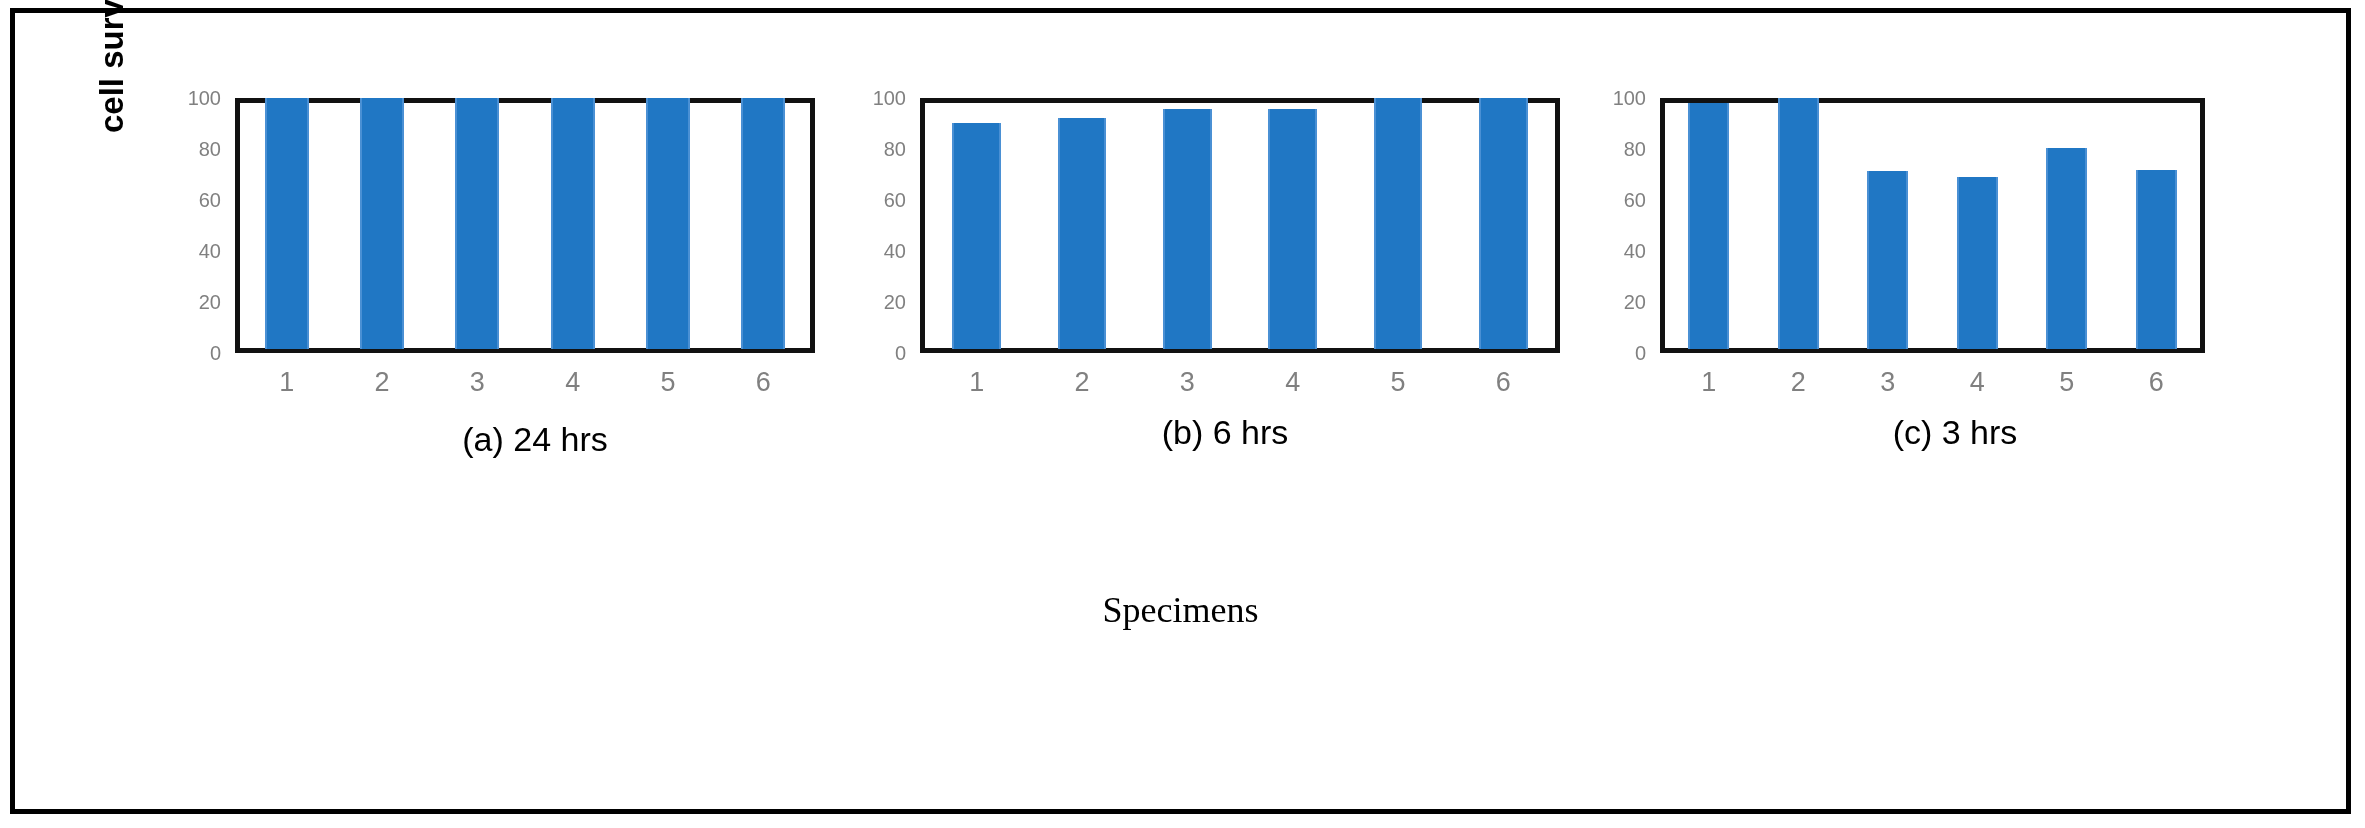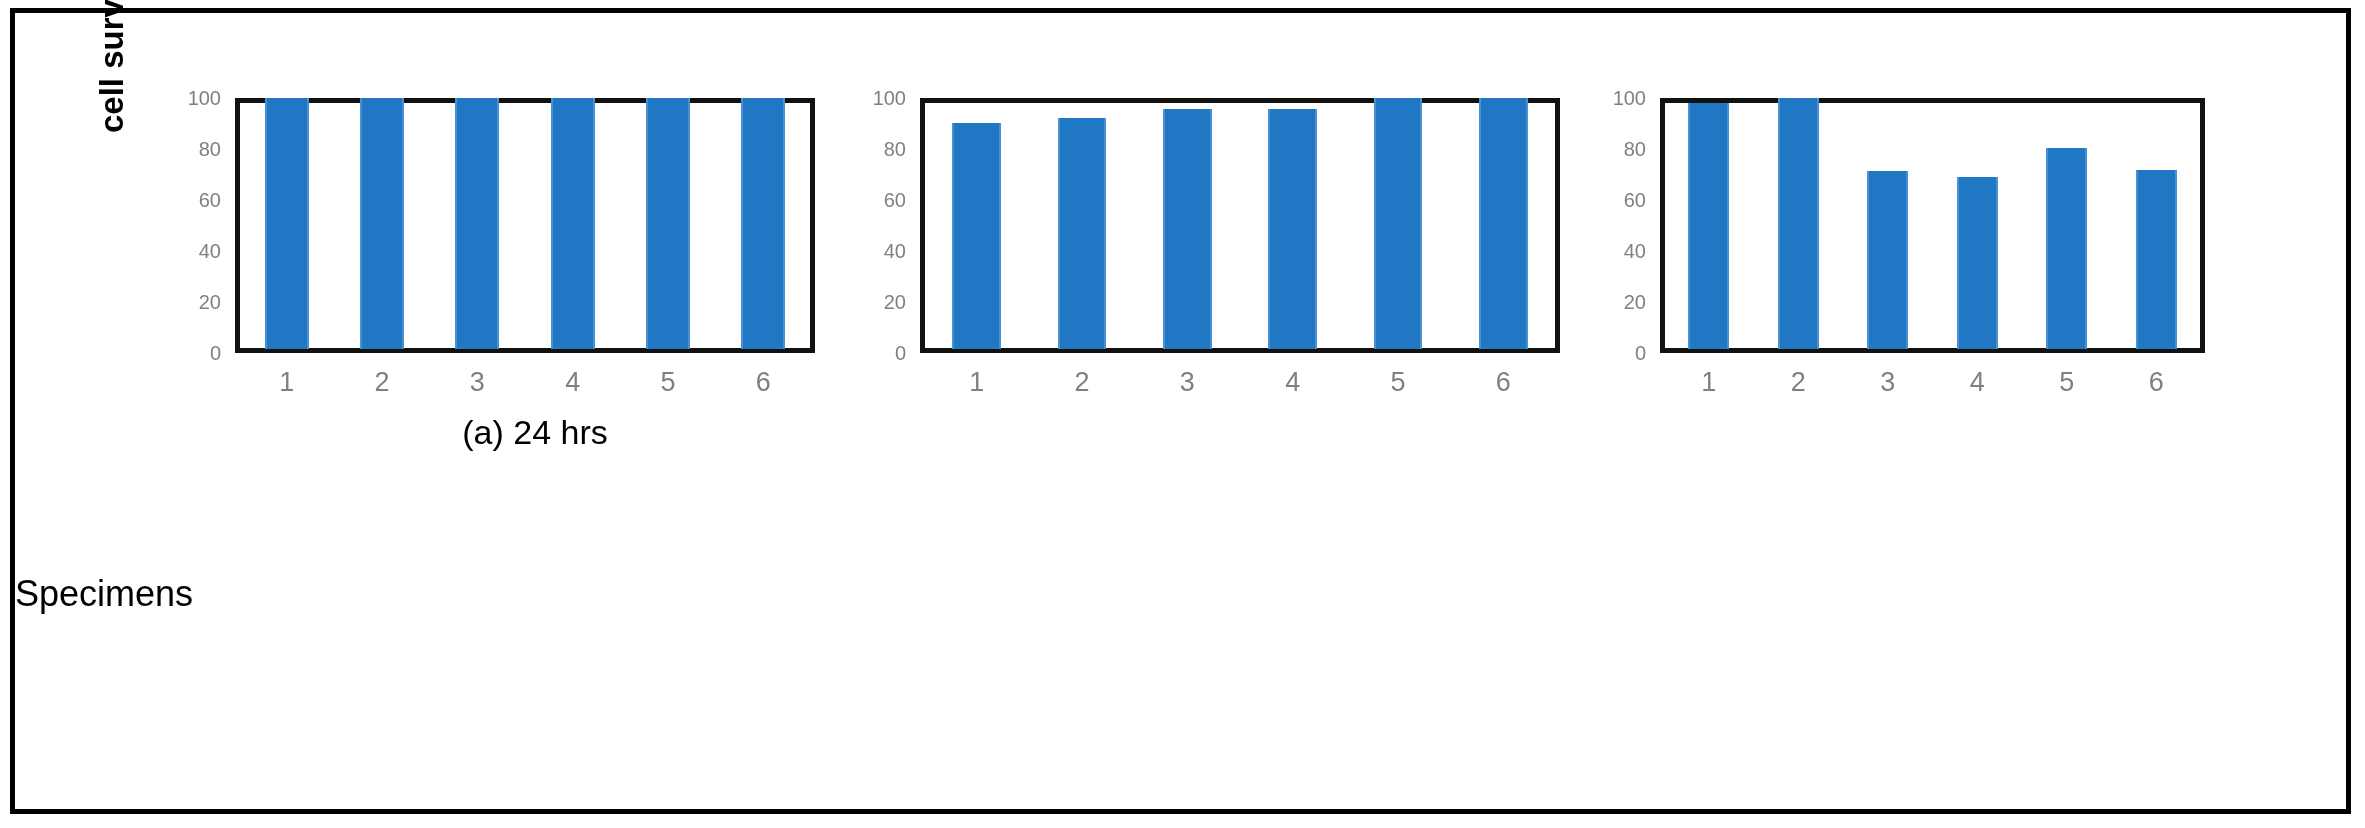--- a/index.html
+++ b/index.html
@@ -152,7 +152,7 @@
     font-size: 34px;
     color: #000000;
   }
-  #panel-a .panel-caption { padding-left: 90px; }
+  #panel-a .panel-caption { padding-left: 90px; margin-top: 7px; }
   #panel-b .panel-caption { padding-left: 40px; }
   #panel-c .panel-caption { padding-left: 20px; }
 

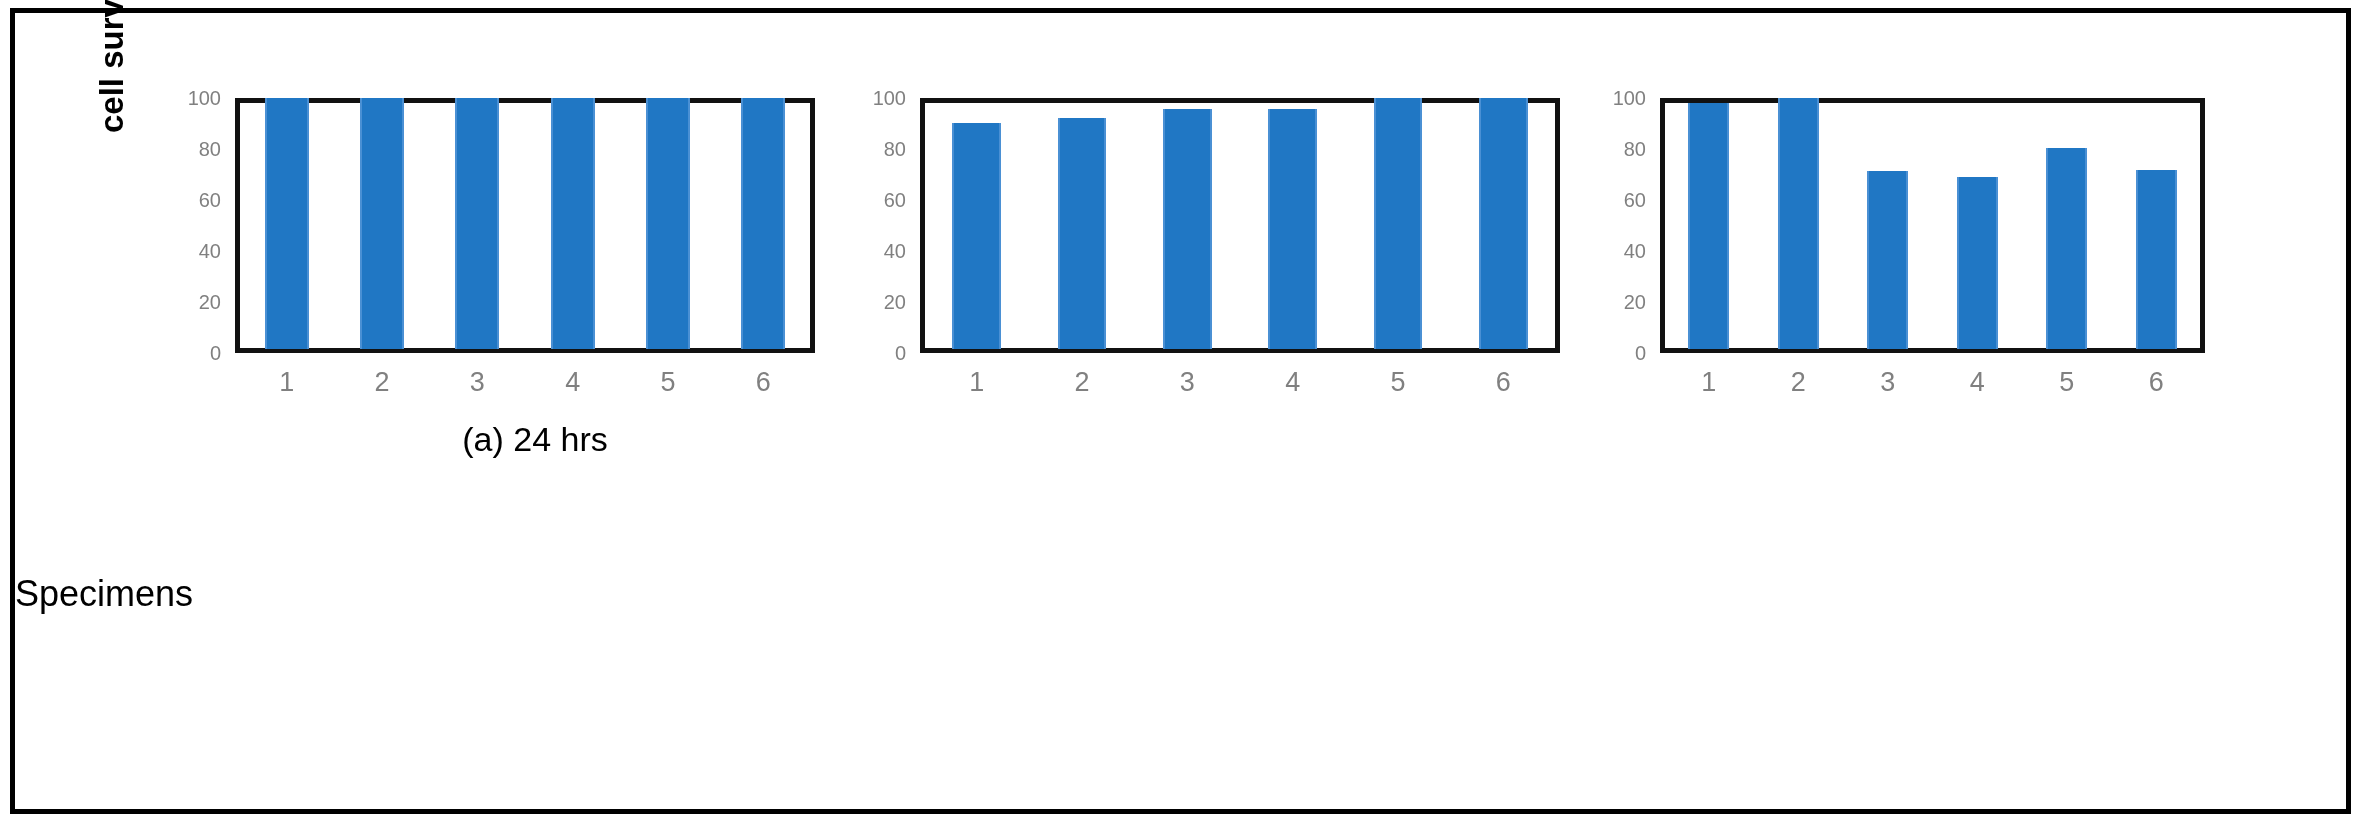--- a/index.html
+++ b/index.html
@@ -260,6 +260,7 @@
           </div>
       </div>
 
+      <div class="panel-caption">(b) 6 hrs</div>
     </div>
 
     <div class="panel" id="panel-c">

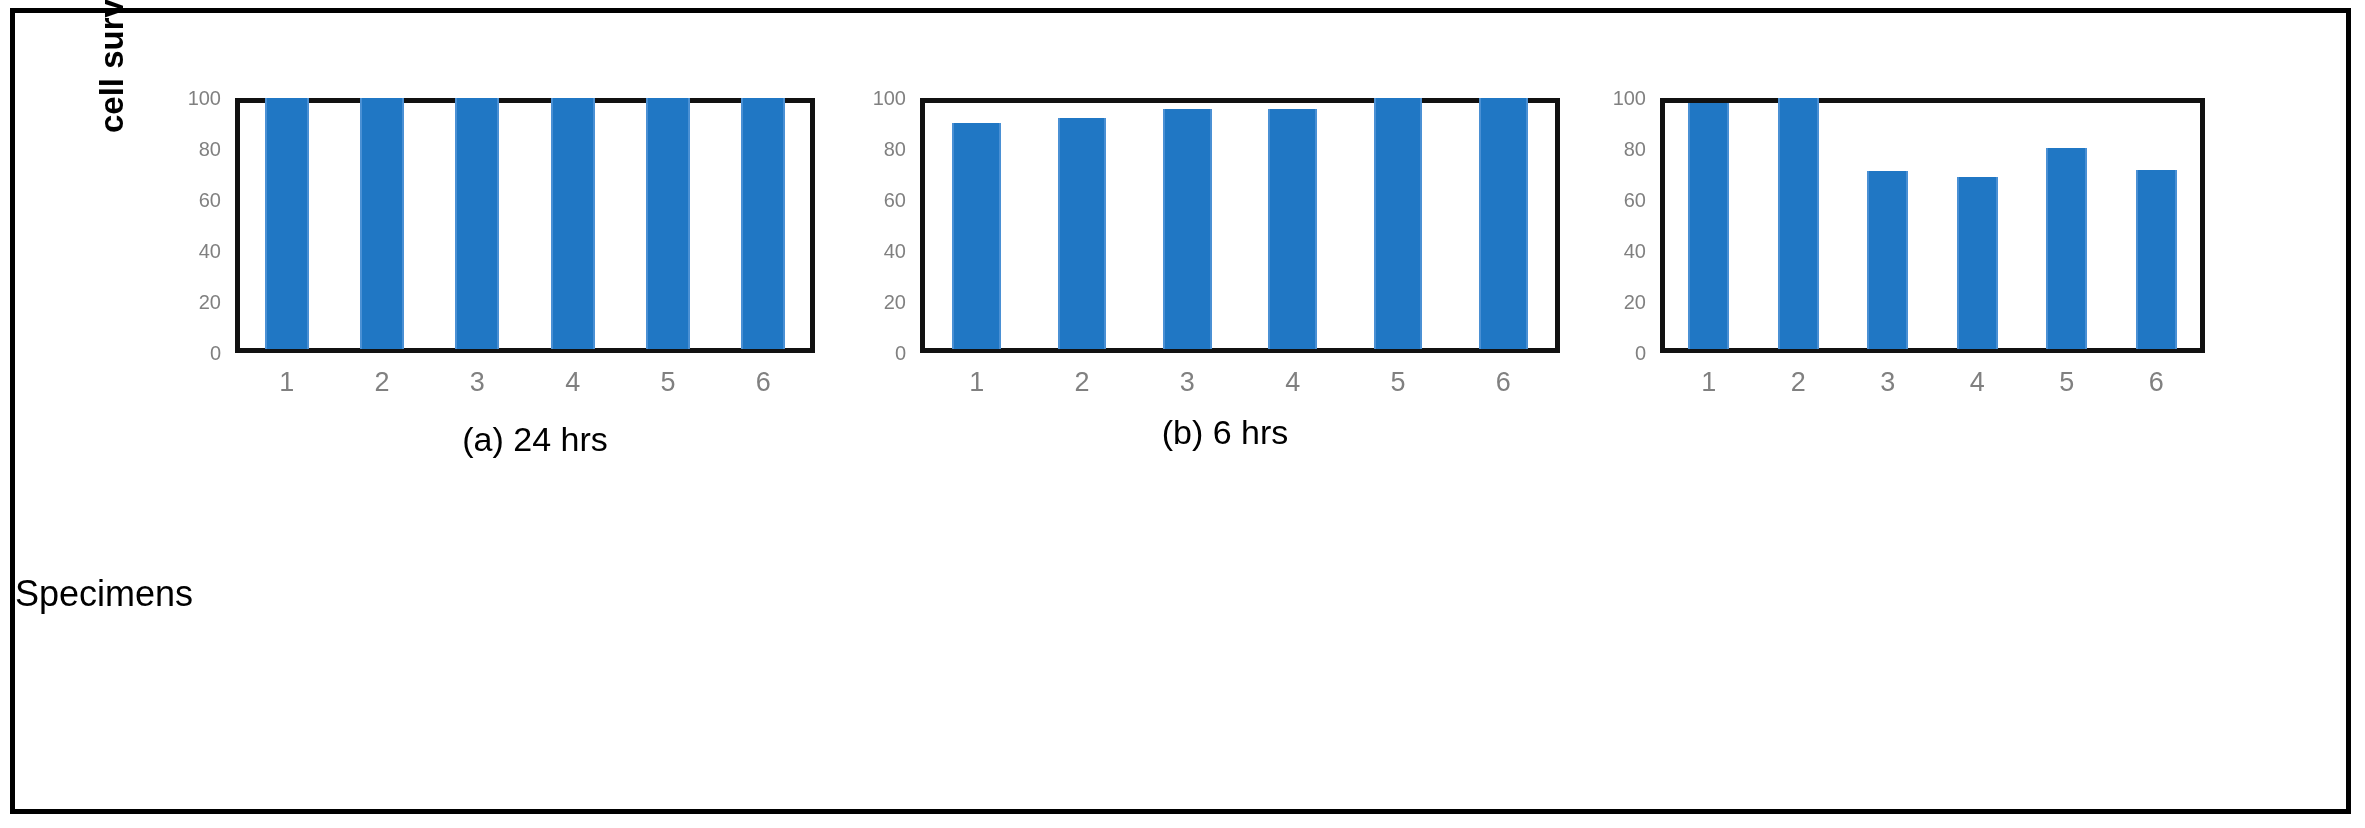--- a/index.html
+++ b/index.html
@@ -304,6 +304,7 @@
           </div>
       </div>
 
+      <div class="panel-caption">(c) 3 hrs</div>
     </div>
 
   </div>

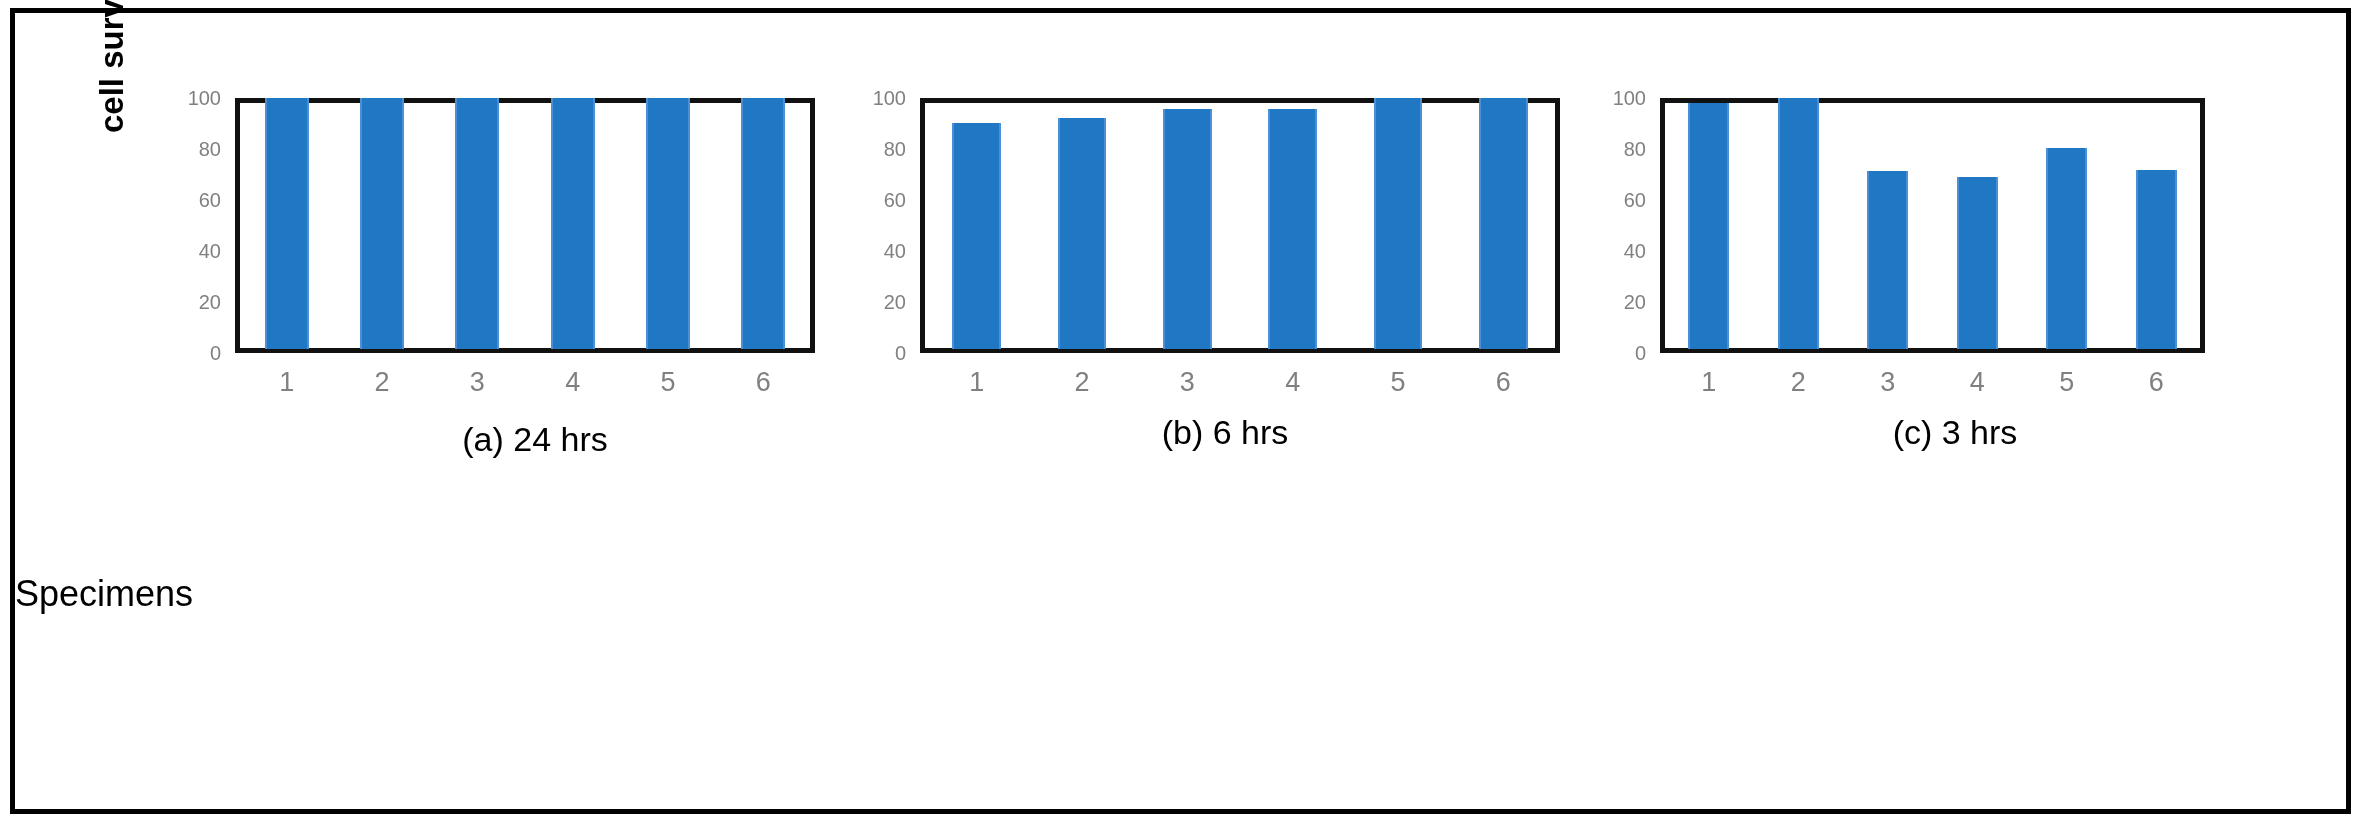--- a/index.html
+++ b/index.html
@@ -160,10 +160,12 @@
   #x-axis-title {
     position: absolute;
     left: 0;
-    top: 560px;
+    top: 576px;
     width: 100%;
+    text-align: center;
     font-size: 36px;
     color: #000000;
+    font-family: Liberation Serif, serif;
   }
 </style>
 </head>

